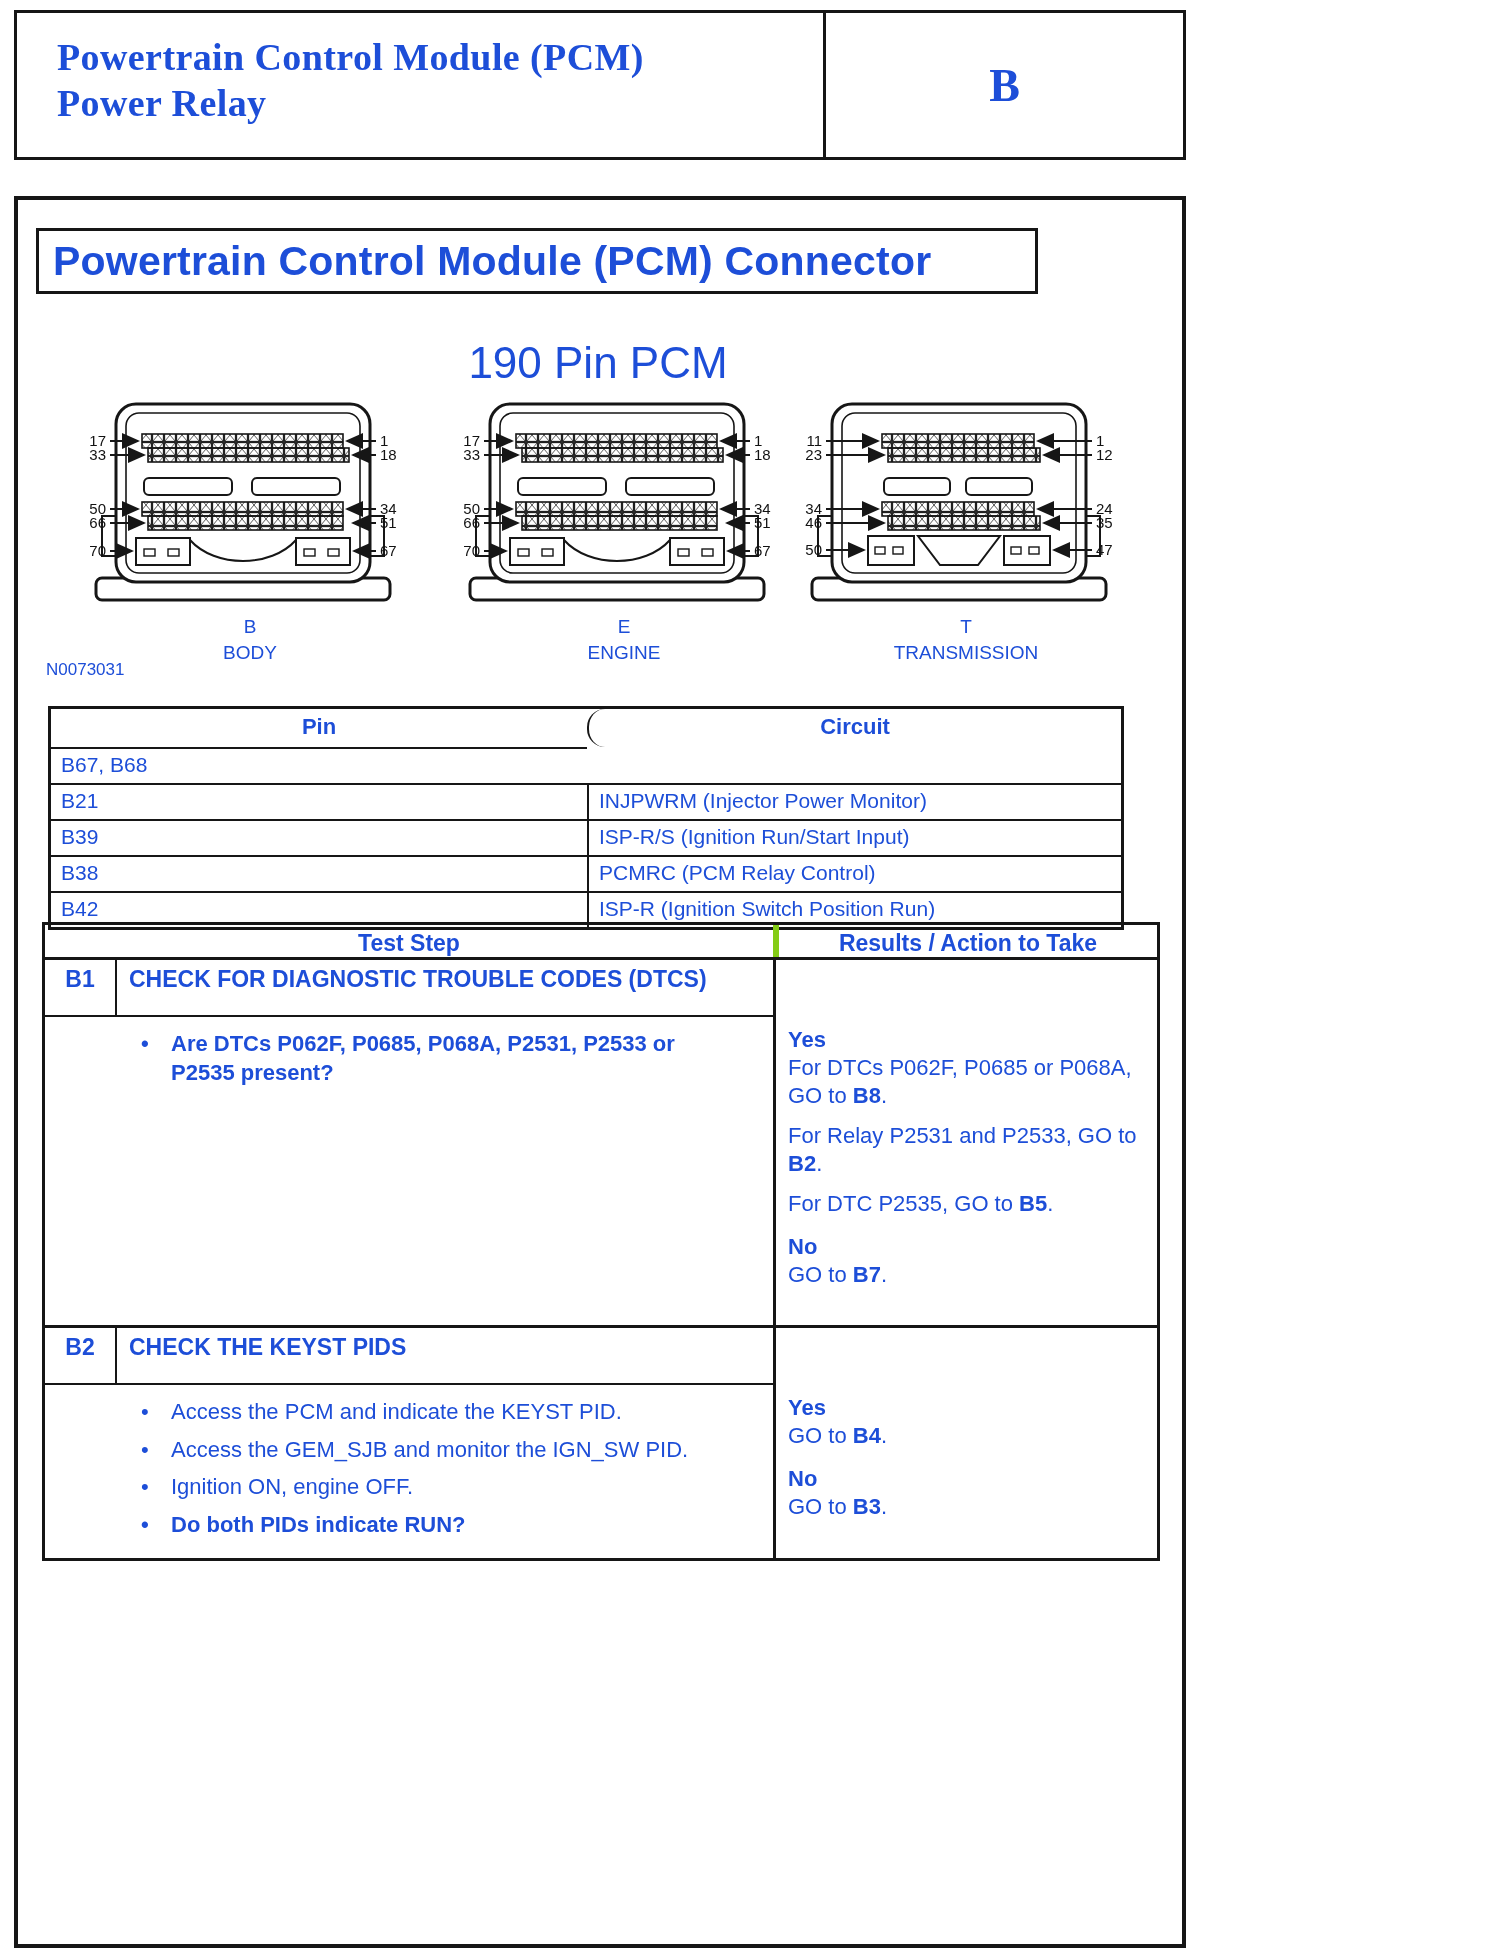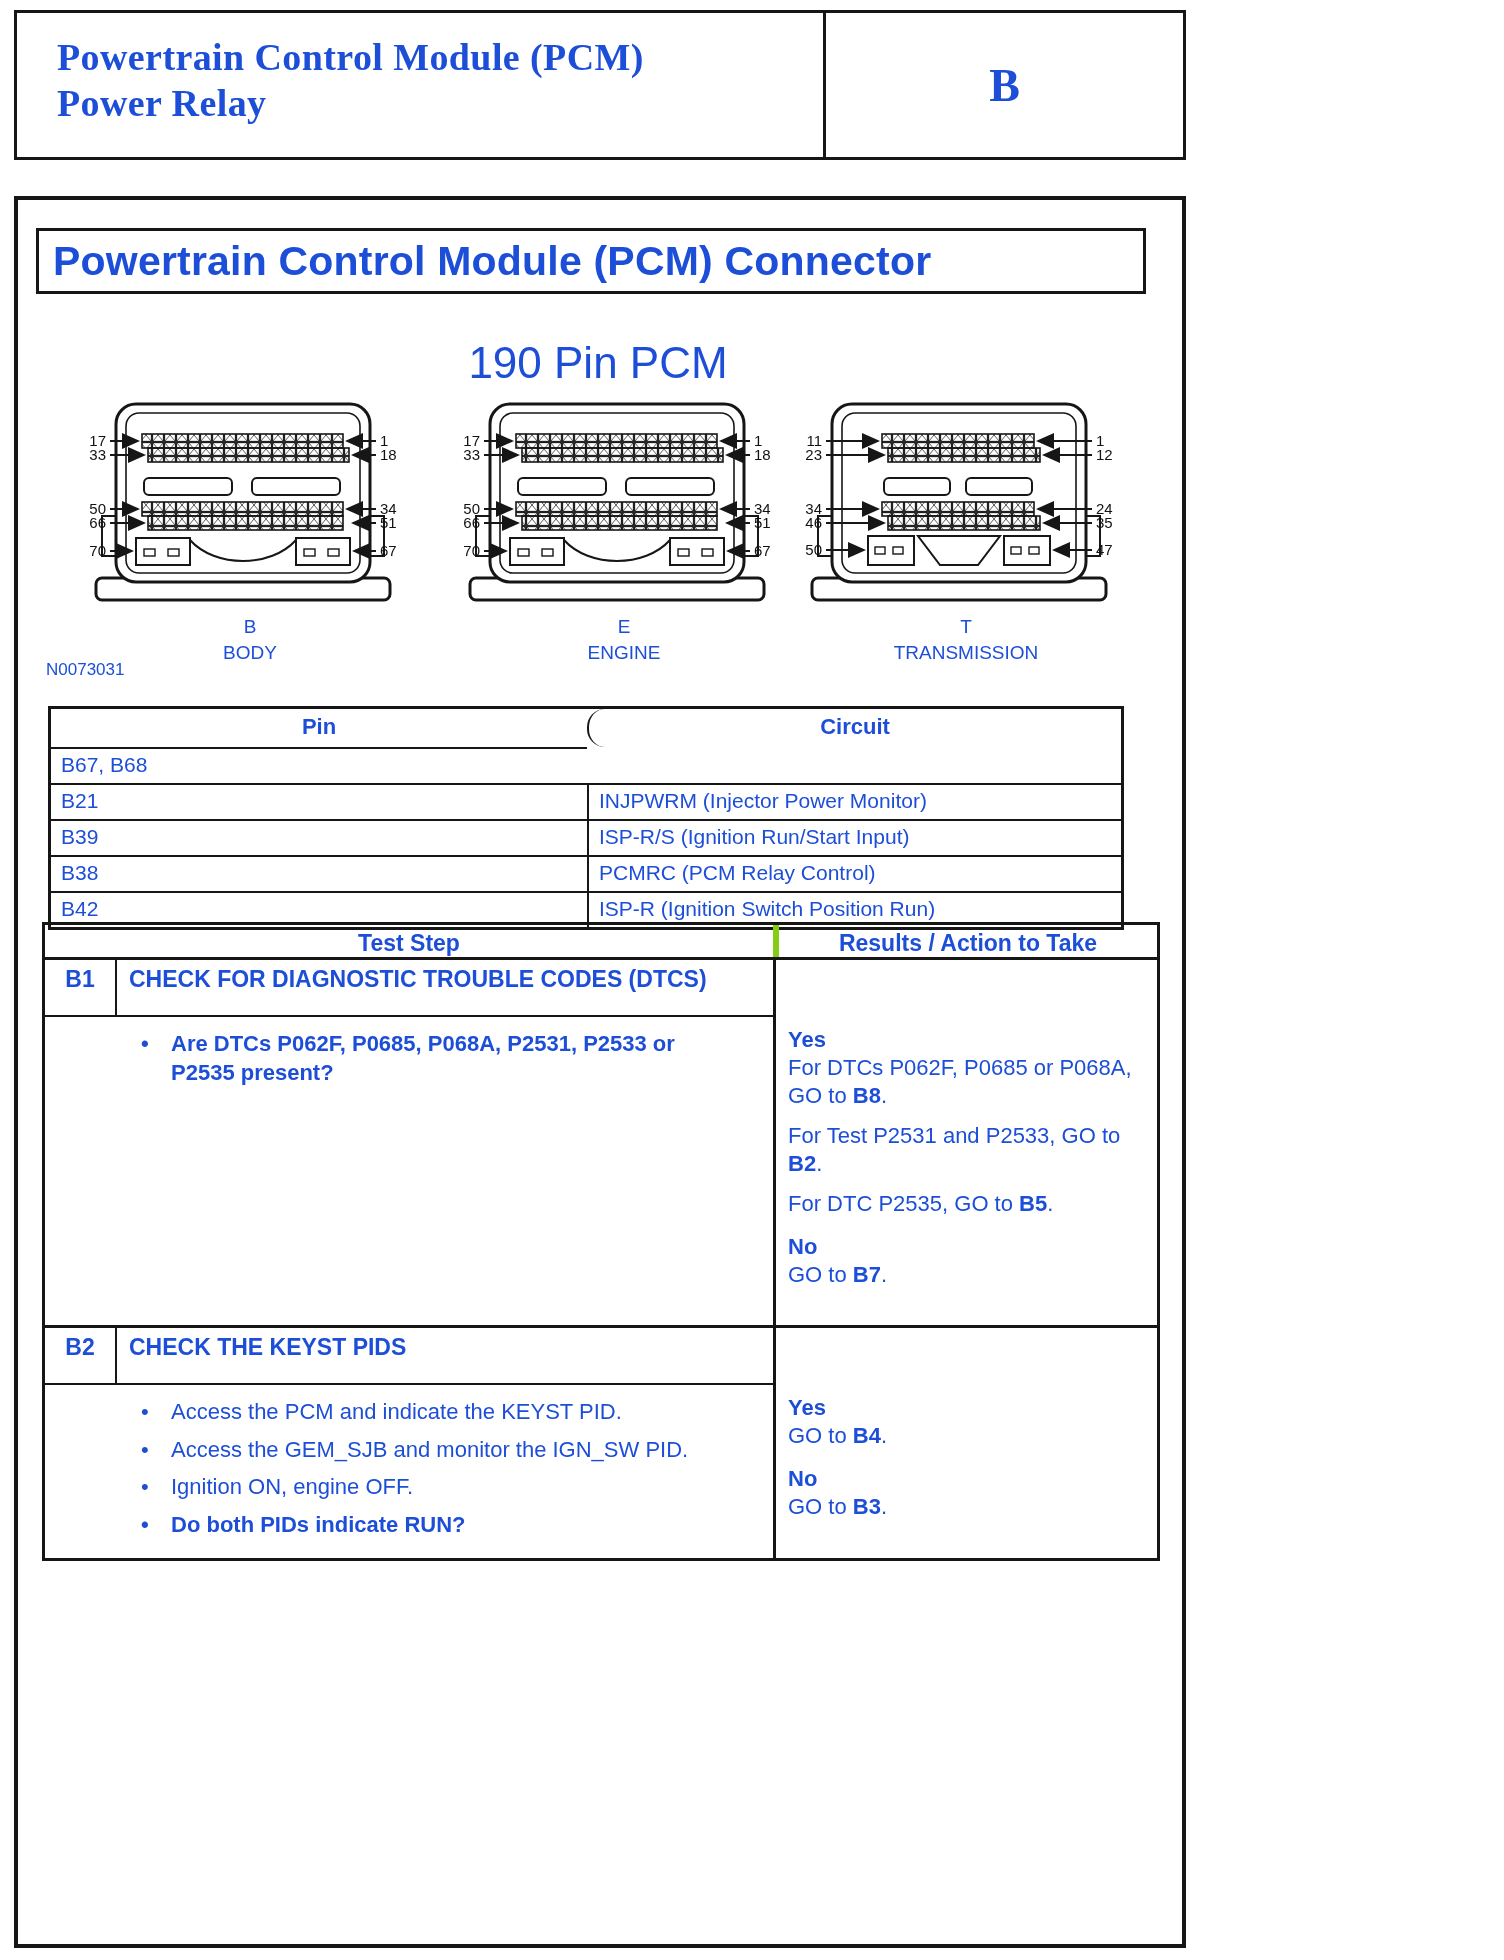--- a/index.html
+++ b/index.html
@@ -16,7 +16,7 @@
 
   
   .main-box { position:absolute; left:14px; top:196px; width:1172px; height:1752px; border:4px solid #161616; background:#fff; }
-  .conn-title-box { position:absolute; left:18px; top:28px; width:1110px; height:66px; border:3px solid #161616; font-size:41px; font-weight:bold; display:flex; align-items:center; padding-left:14px; letter-spacing:0.2px; }
+  .conn-title-box { position:absolute; left:18px; top:28px; width:1002px; height:66px; border:3px solid #161616; font-size:41px; font-weight:bold; display:flex; align-items:center; padding-left:14px; letter-spacing:0.2px; }
   .pcm-subtitle { position:absolute; left:0; top:138px; width:1160px; text-align:center; font-size:44px; }
 
   

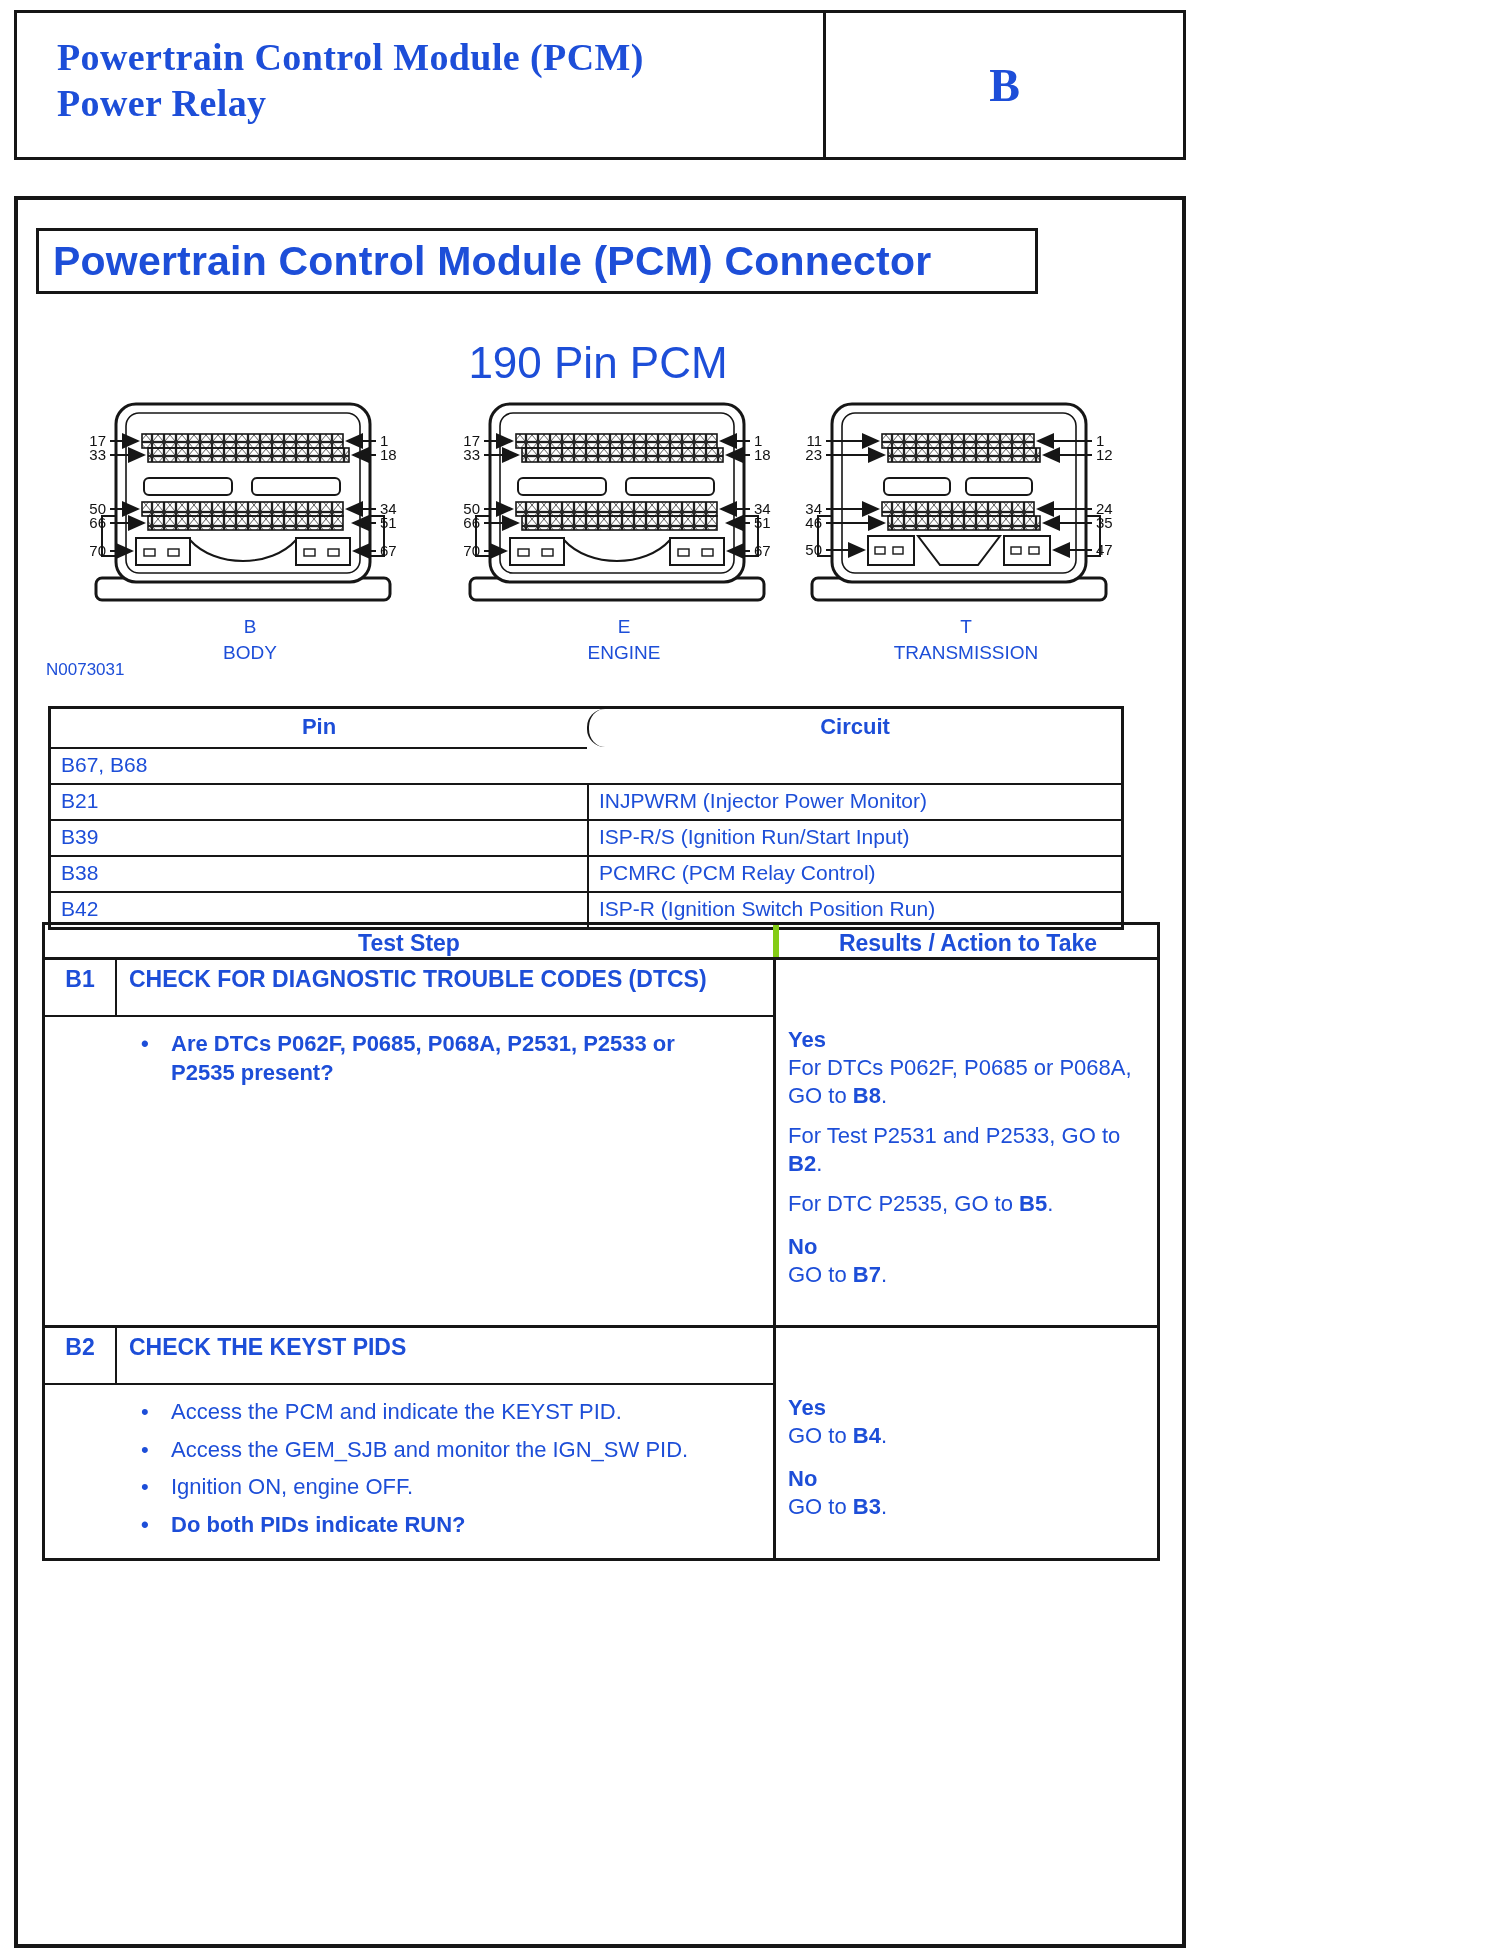--- a/index.html
+++ b/index.html
@@ -307,7 +307,7 @@
         <div class="content-results">
           <div class="res-label">Yes</div>
           <p class="action"><span>For DTCs P062F, P0685 or P068A, GO to </span><b>B8</b><span>.</span></p>
-          <p class="action"><span>For Test P2531 and P2533, GO to </span><b>B2</b><span>.</span></p>
+          <p class="action"><span>For Relay P2531 and P2533, GO to </span><b>B2</b><span>.</span></p>
           <p class="action"><span>For DTC P2535, GO to </span><b>B5</b><span>.</span></p>
           <div class="no-group">
             <div class="res-label">No</div>

